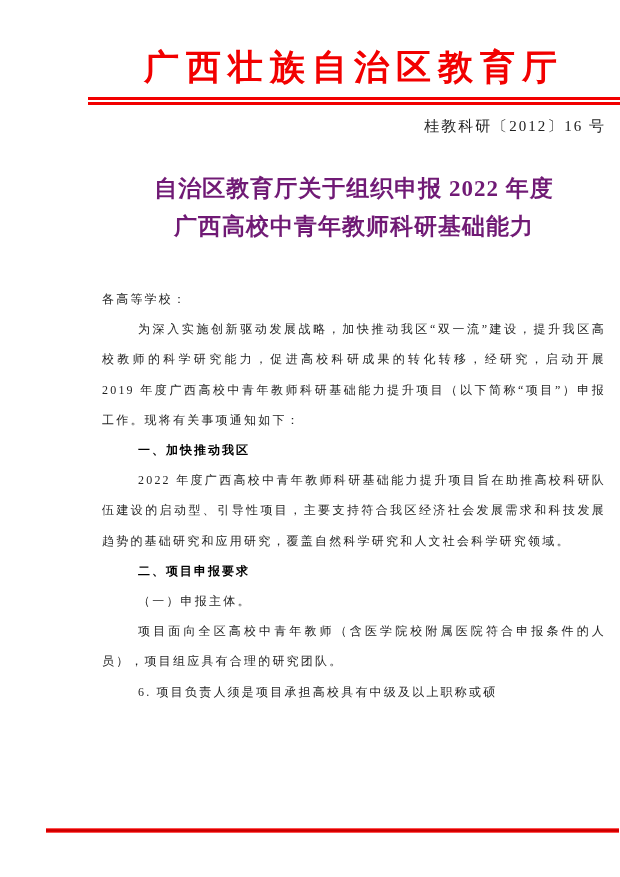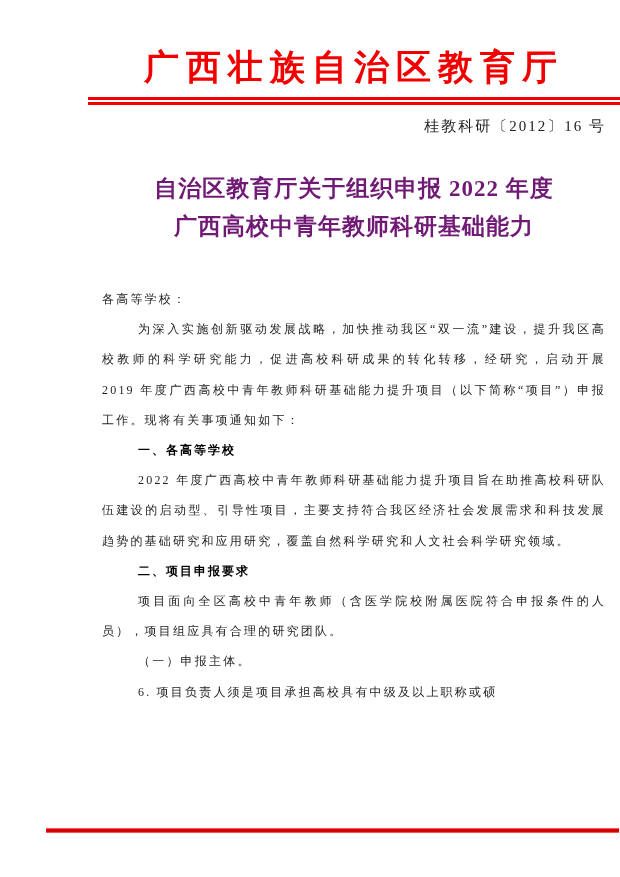--- a/index.html
+++ b/index.html
@@ -102,7 +102,7 @@
   <div class="body-text">
     <p>各高等学校：</p>
     <p class="indent">为深入实施创新驱动发展战略，加快推动我区“双一流”建设，提升我区高校教师的科学研究能力，促进高校科研成果的转化转移，经研究，启动开展 2019 年度广西高校中青年教师科研基础能力提升项目（以下简称“项目”）申报工作。现将有关事项通知如下：</p>
-    <p class="indent section-heading">一、各高等学校</p>
+    <p class="indent section-heading">一、加快推动我区</p>
     <p class="indent">2022 年度广西高校中青年教师科研基础能力提升项目旨在助推高校科研队伍建设的启动型、引导性项目，主要支持符合我区经济社会发展需求和科技发展趋势的基础研究和应用研究，覆盖自然科学研究和人文社会科学研究领域。</p>
     <p class="indent section-heading">二、项目申报要求</p>
     <p class="indent">项目面向全区高校中青年教师（含医学院校附属医院符合申报条件的人员），项目组应具有合理的研究团队。</p>

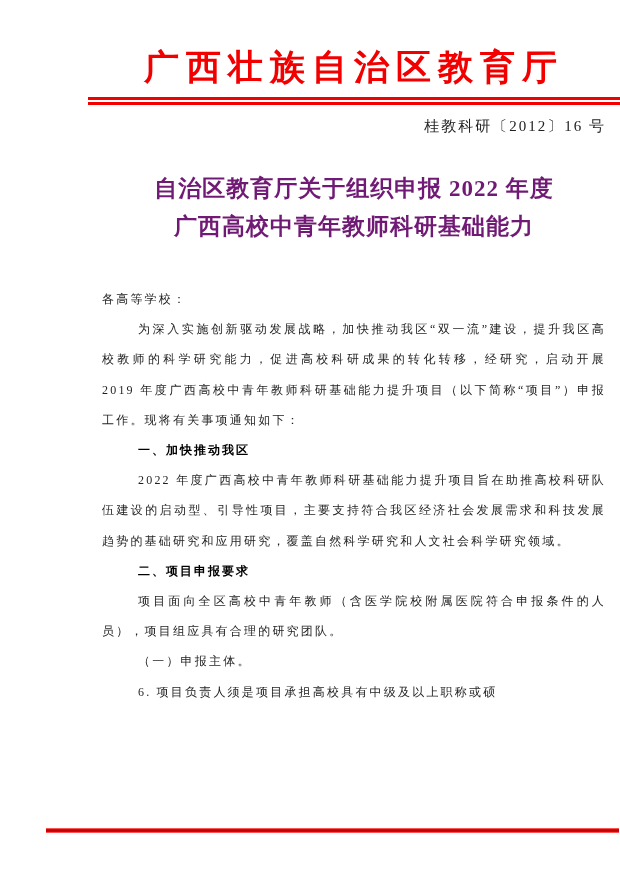--- a/index.html
+++ b/index.html
@@ -105,8 +105,8 @@
     <p class="indent section-heading">一、加快推动我区</p>
     <p class="indent">2022 年度广西高校中青年教师科研基础能力提升项目旨在助推高校科研队伍建设的启动型、引导性项目，主要支持符合我区经济社会发展需求和科技发展趋势的基础研究和应用研究，覆盖自然科学研究和人文社会科学研究领域。</p>
     <p class="indent section-heading">二、项目申报要求</p>
+    <p class="indent">（一）申报主体。</p>
     <p class="indent">项目面向全区高校中青年教师（含医学院校附属医院符合申报条件的人员），项目组应具有合理的研究团队。</p>
-    <p class="indent">（一）申报主体。</p>
     <p class="indent">6. 项目负责人须是项目承担高校具有中级及以上职称或硕</p>
   </div>
 

